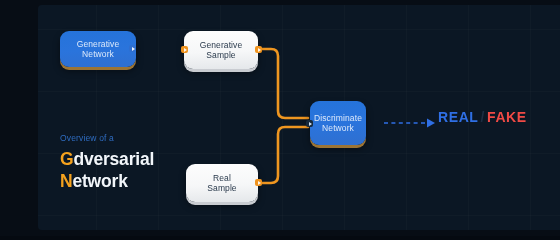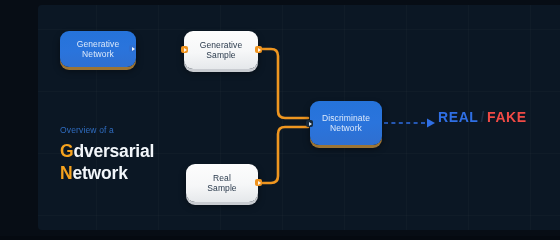--- a/index.html
+++ b/index.html
@@ -84,7 +84,7 @@
   #node-generative-network { left: 22px;  top: 26px;  width: 76px;  height: 36px; font-size: 8.5px; }
   #node-generative-sample  { left: 146px; top: 26px;  width: 74px;  height: 38px; font-size: 8.5px; }
   #node-real-sample        { left: 148px; top: 159px; width: 72px;  height: 38px; font-size: 8.5px; }
-  #node-discriminate       { left: 272px; top: 96px;  width: 72px;  height: 44px; font-size: 8.5px; }
+  #node-discriminate       { left: 272px; top: 96px;  width: 56px;  height: 44px; font-size: 8.5px; }
 
   
   .port {

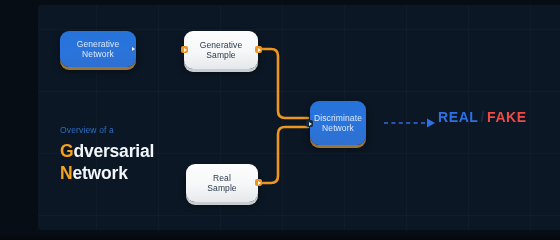--- a/index.html
+++ b/index.html
@@ -121,7 +121,7 @@
   #title-block {
     position: absolute;
     left: 22px;
-    top: 120px;
+    top: 128px;
     z-index: 5;
   }
   #overview-kicker {

